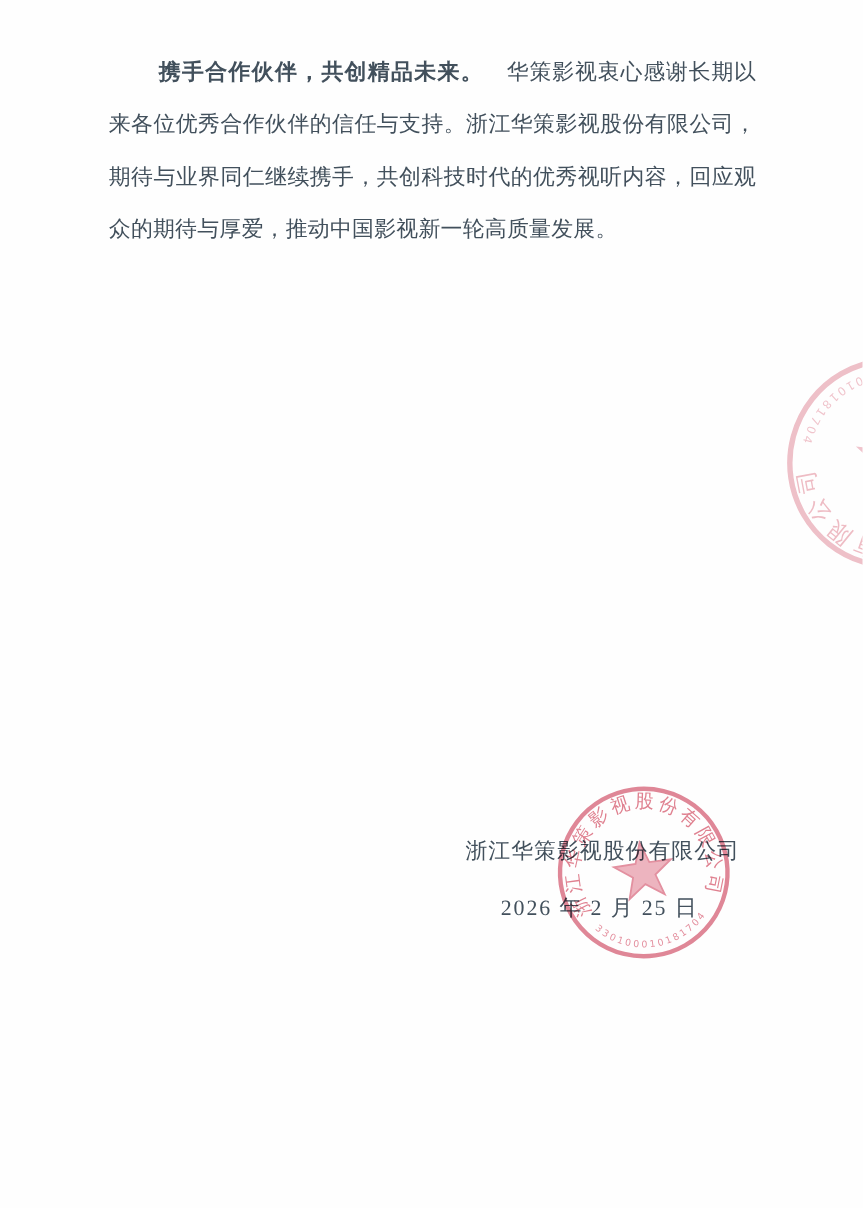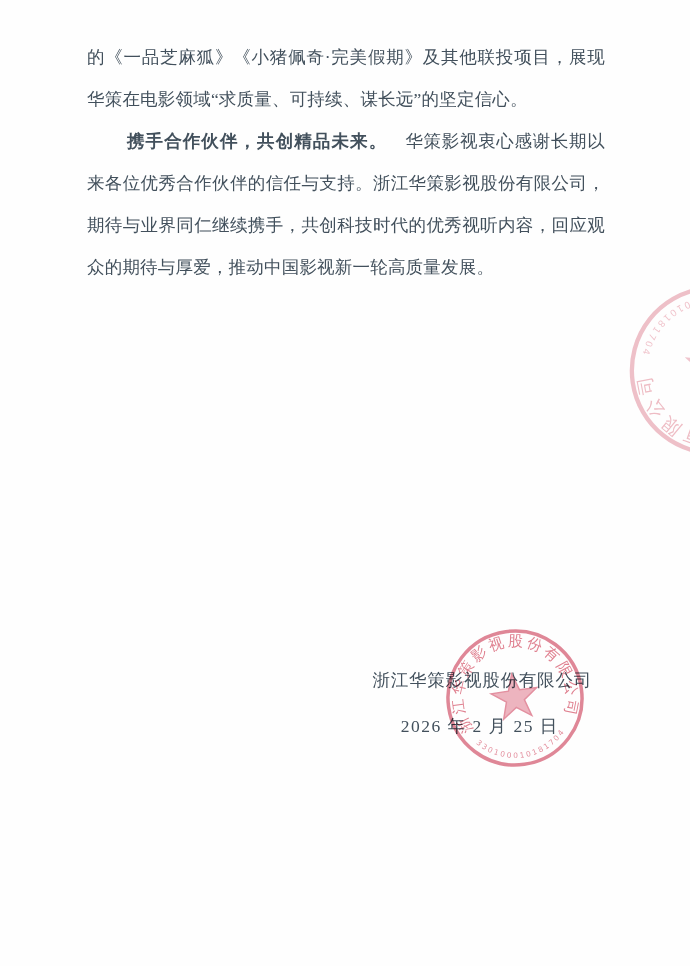--- a/index.html
+++ b/index.html
@@ -75,7 +75,6 @@
 <div class="page">
 
   <div class="letter-body">
-    <p class="para"><span class="lead"></span><span>的《一品芝麻狐》《小猪佩奇·完美假期》及其他联投项目，展现华策在电影领域“求质量、可持续、谋长远”的坚定信心。</span></p>
     <p class="para indent"><span class="lead">携手合作伙伴，共创精品未来。</span><span>　华策影视衷心感谢长期以来各位优秀合作伙伴的信任与支持。浙江华策影视股份有限公司，期待与业界同仁继续携手，共创科技时代的优秀视听内容，回应观众的期待与厚爱，推动中国影视新一轮高质量发展。</span></p>
   </div>
 

